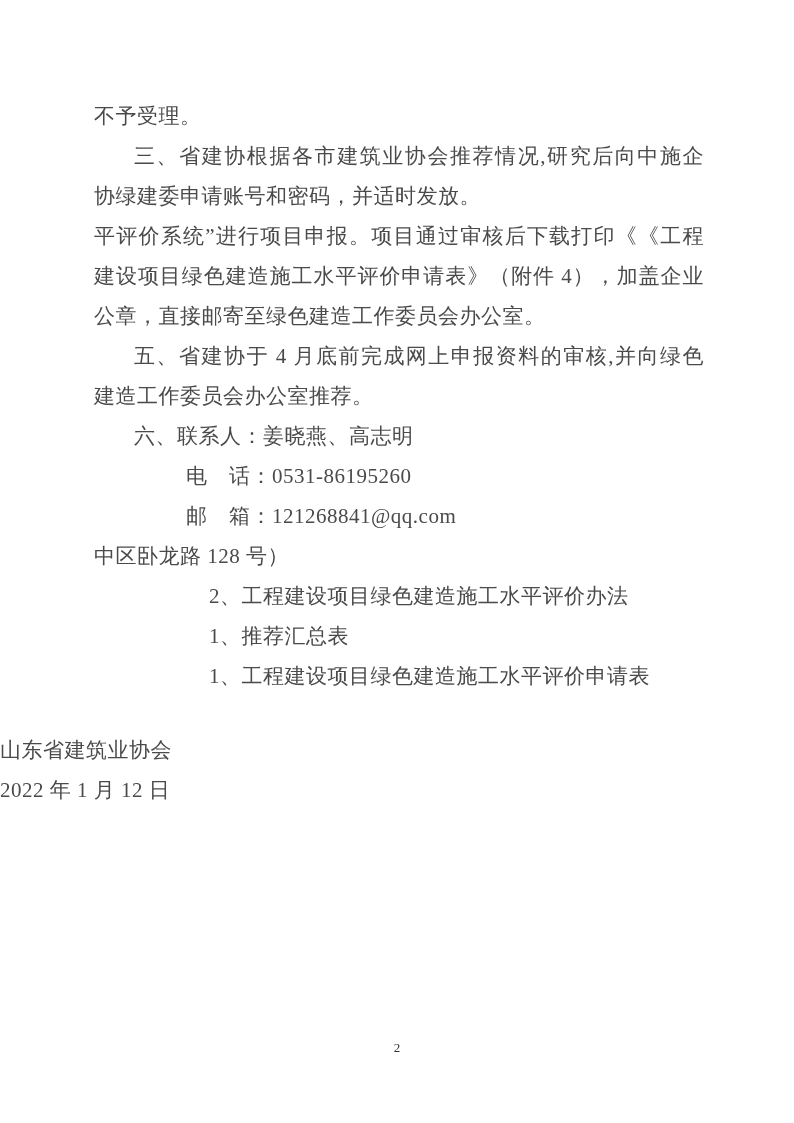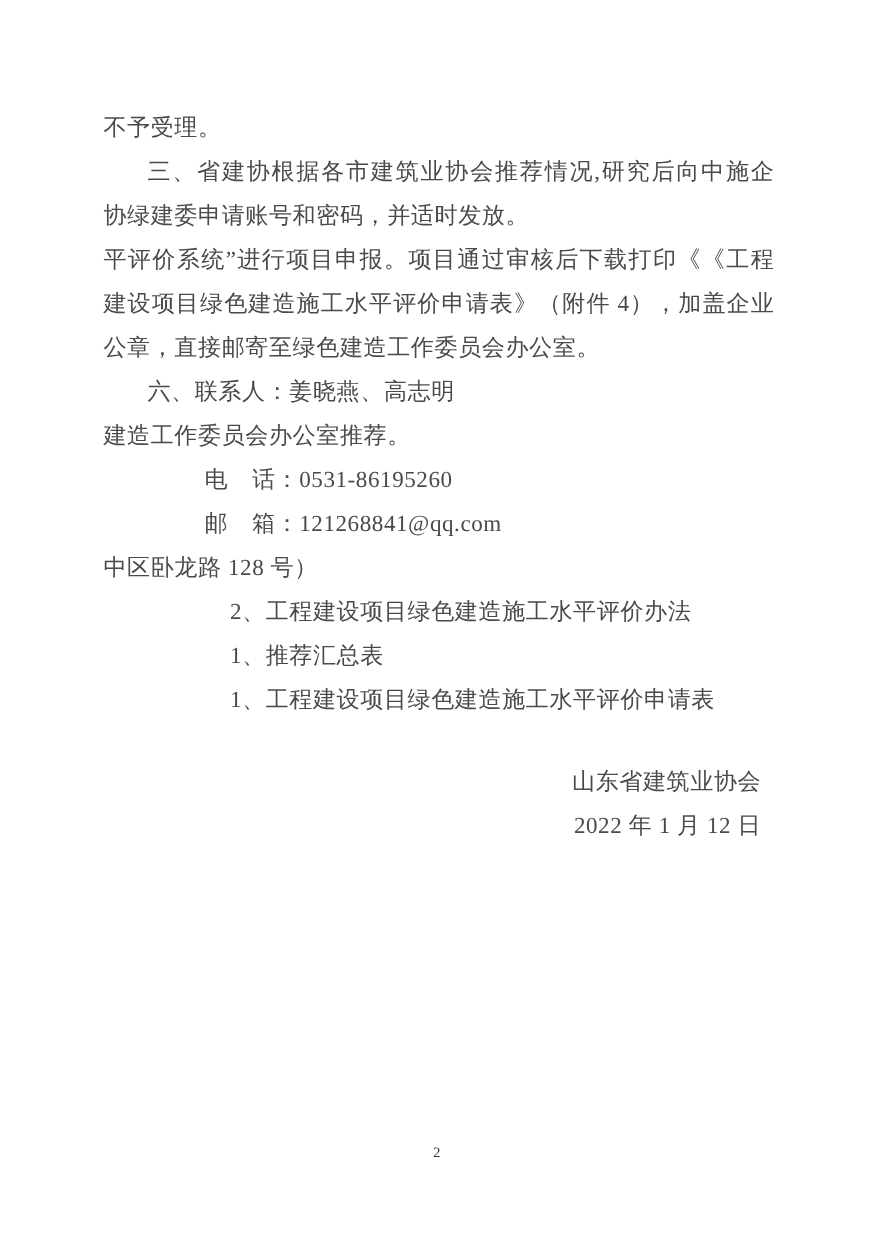--- a/index.html
+++ b/index.html
@@ -66,6 +66,7 @@
       <div class="line just">平评价系统”进行项目申报。项目通过审核后下载打印《《工程</div>
       <div class="line just">建设项目绿色建造施工水平评价申请表》（附件 4），加盖企业</div>
       <div class="line">公章，直接邮寄至绿色建造工作委员会办公室。</div>
+      <div class="line para just">五、省建协于 4 月底前完成网上申报资料的审核,并向绿色</div>
       <div class="line para">六、联系人：姜晓燕、高志明</div>
       <div class="line">建造工作委员会办公室推荐。</div>
       <div class="line contact">电　话：0531-86195260</div>

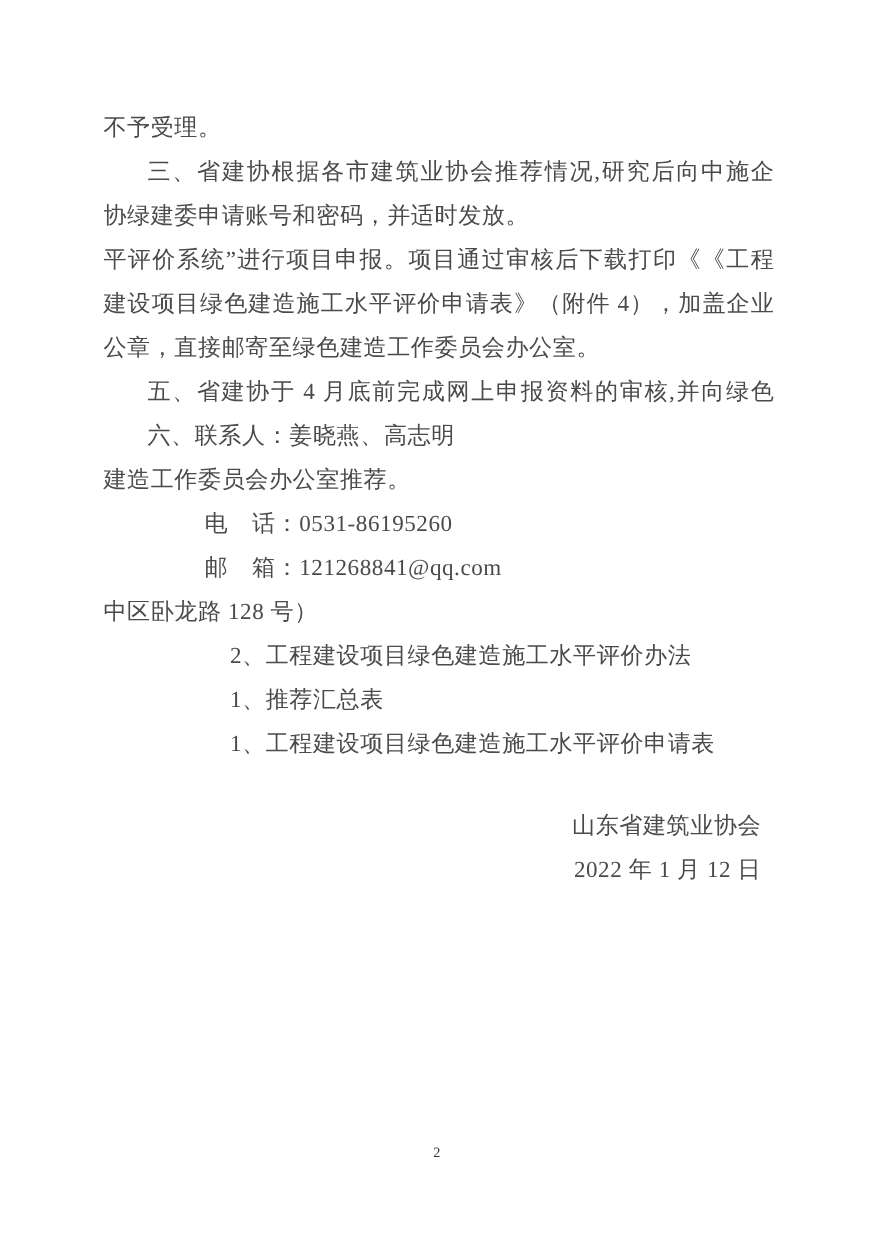--- a/index.html
+++ b/index.html
@@ -67,8 +67,8 @@
       <div class="line just">建设项目绿色建造施工水平评价申请表》（附件 4），加盖企业</div>
       <div class="line">公章，直接邮寄至绿色建造工作委员会办公室。</div>
       <div class="line para just">五、省建协于 4 月底前完成网上申报资料的审核,并向绿色</div>
+      <div class="line">建造工作委员会办公室推荐。</div>
       <div class="line para">六、联系人：姜晓燕、高志明</div>
-      <div class="line">建造工作委员会办公室推荐。</div>
       <div class="line contact">电　话：0531-86195260</div>
       <div class="line contact">邮　箱：121268841@qq.com</div>
       <div class="line">中区卧龙路 128 号）</div>

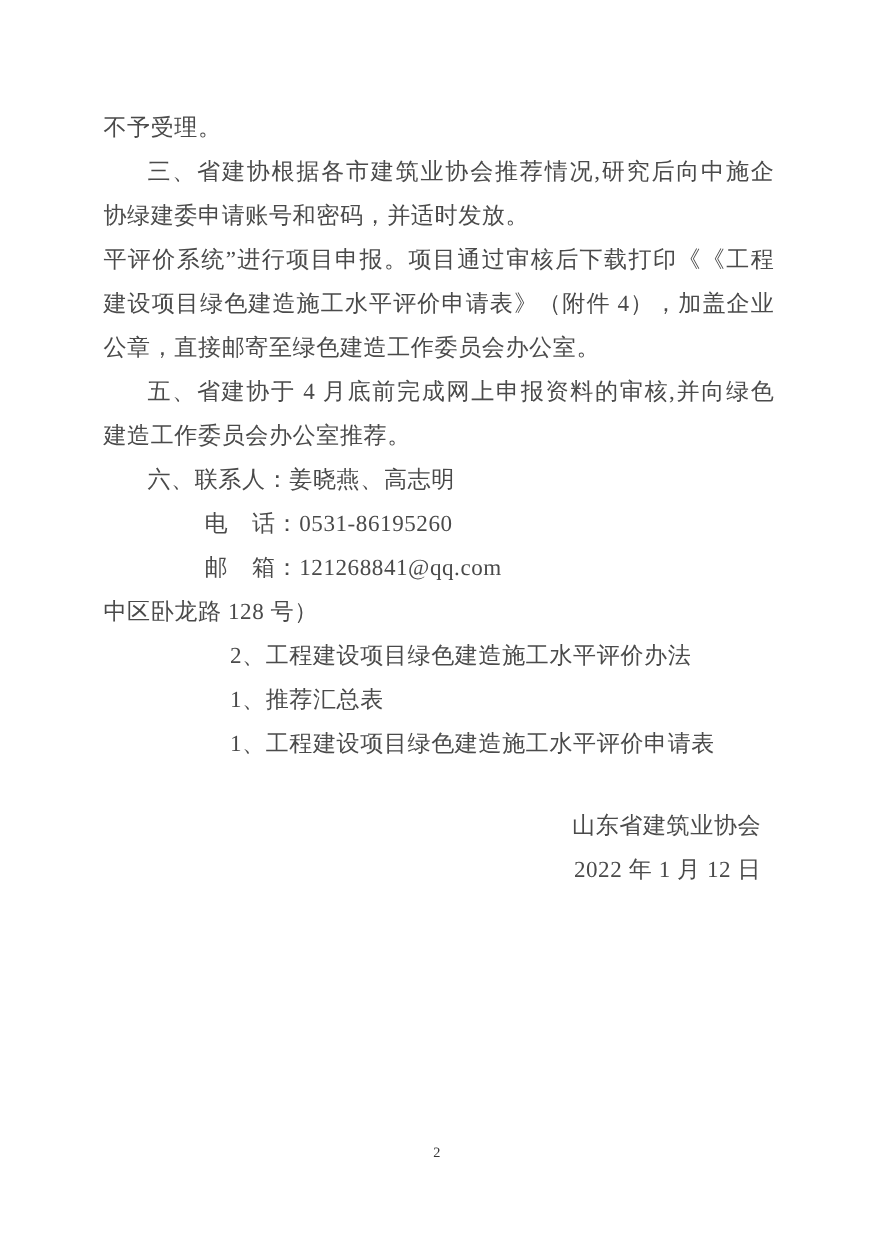--- a/index.html
+++ b/index.html
@@ -38,7 +38,7 @@
   .signature {
     margin-top: 34px;
     padding-right: 102px;
-    text-align: right;
+    text-align: left;
     font-size: 21px;
     line-height: 40px;
     letter-spacing: 0.5px;

